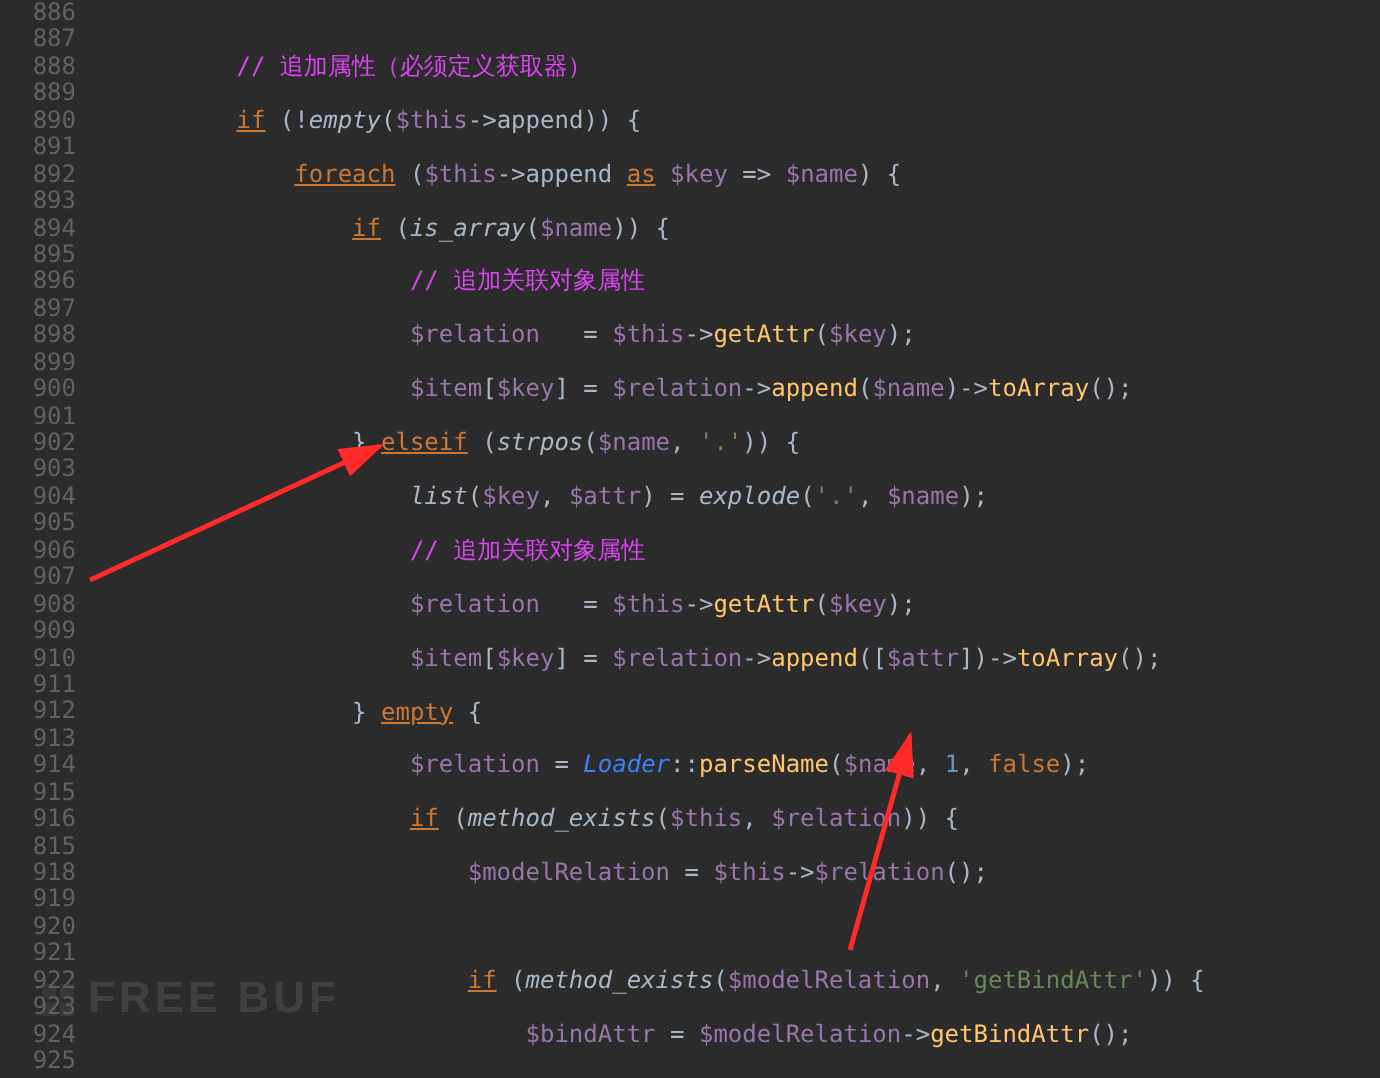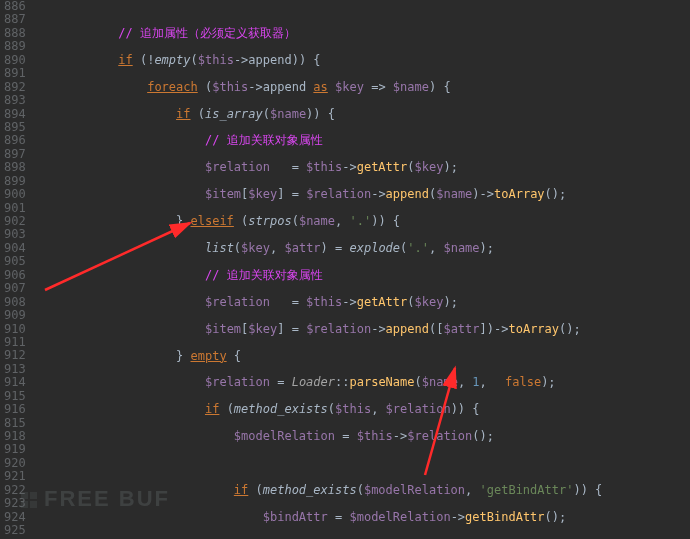--- a/index.html
+++ b/index.html
@@ -25,7 +25,7 @@
   .gutter {
     background: #2b2b2b;
     color: #606366;
-    text-align: left;
+    text-align: right;
     padding: 0 8px 16px 4px;
     user-select: none;
     flex: 0 0 auto;

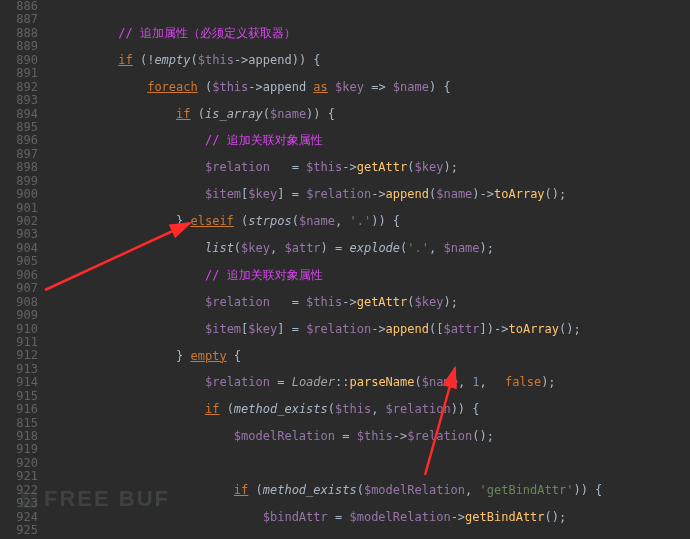--- a/index.html
+++ b/index.html
@@ -49,7 +49,7 @@
   .mcall{ color: #ffc66d; }       
   .konst{ color: #cc7832; margin-left: 11px; }       
   .builtin { font-style: italic; color:#a9b7c6;}  
-  .teal { color: #a3a3a3; font-style:italic; }
+  .teal { color: #3b82f6; font-style:italic; }
 
   .wmark {
      position:absolute;

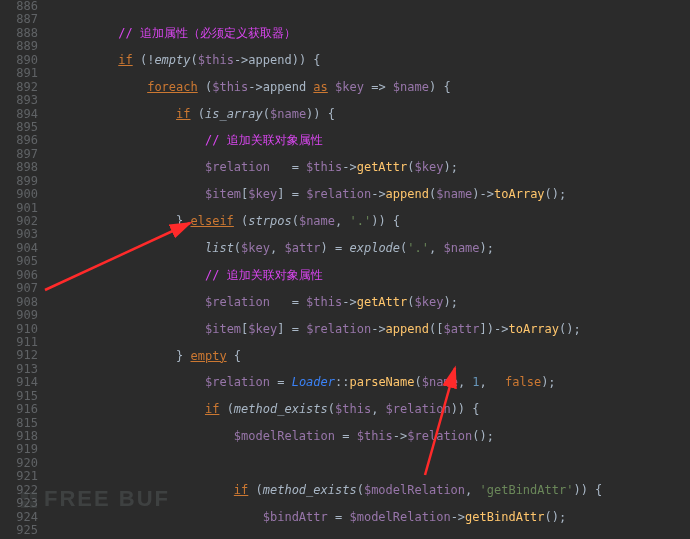--- a/index.html
+++ b/index.html
@@ -47,7 +47,7 @@
   .num  { color: #6897bb; }       
   .cmnt { color: #d946ef; }        
   .mcall{ color: #ffc66d; }       
-  .konst{ color: #cc7832; margin-left: 11px; }       
+  .konst{ color: #cc7832; }       
   .builtin { font-style: italic; color:#a9b7c6;}  
   .teal { color: #3b82f6; font-style:italic; }
 

